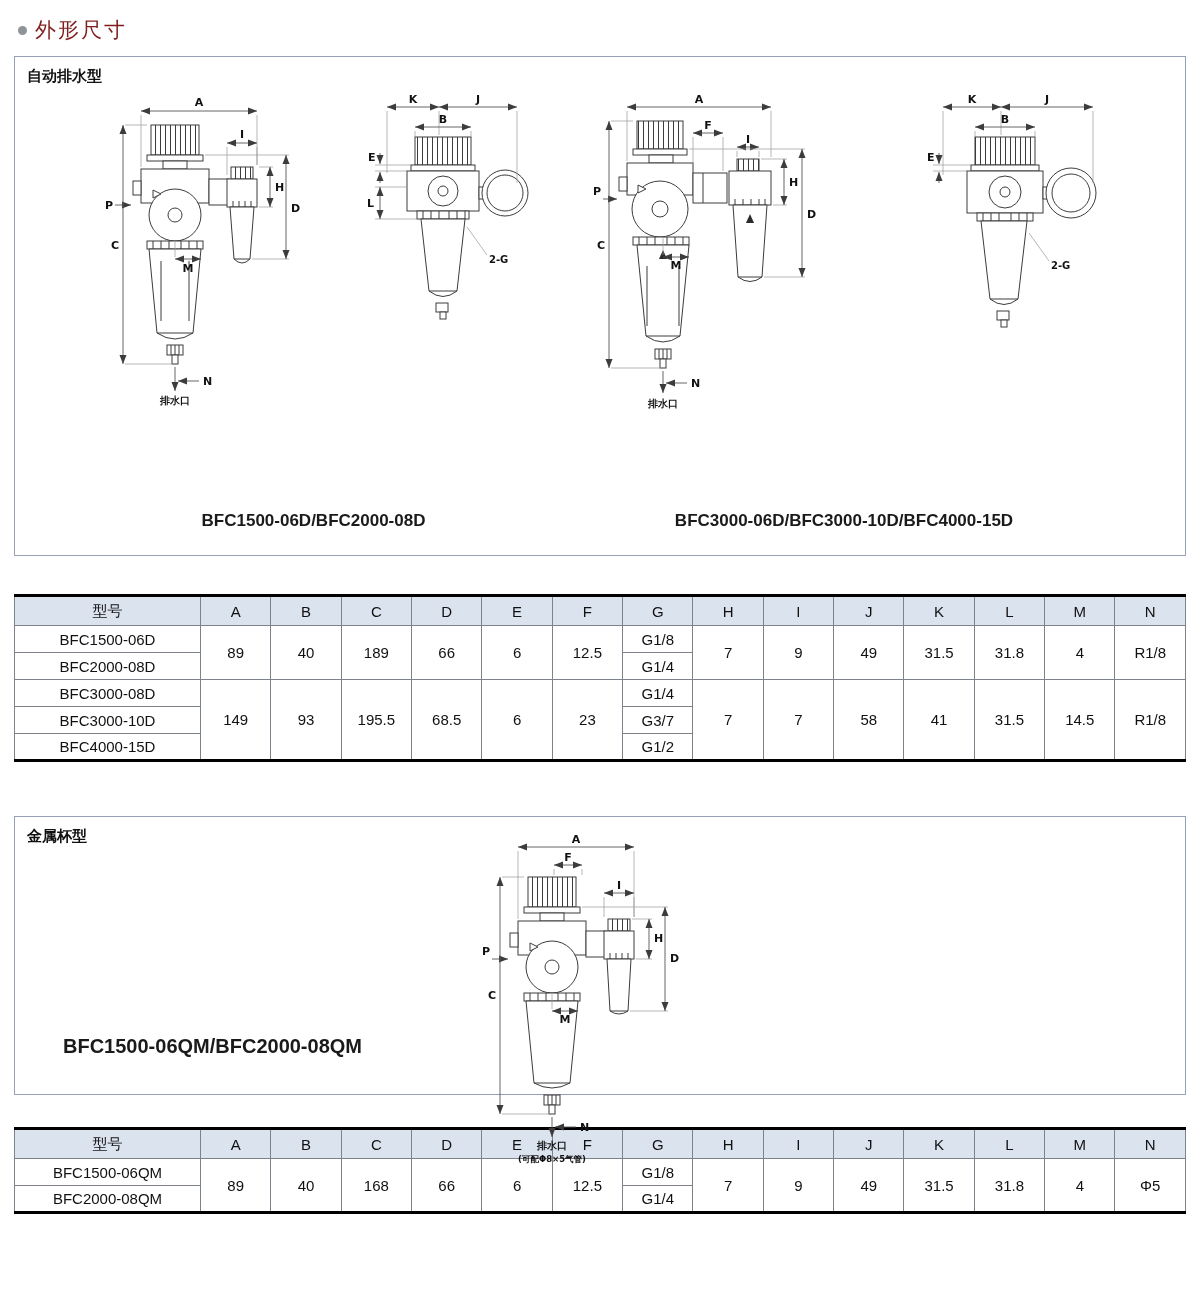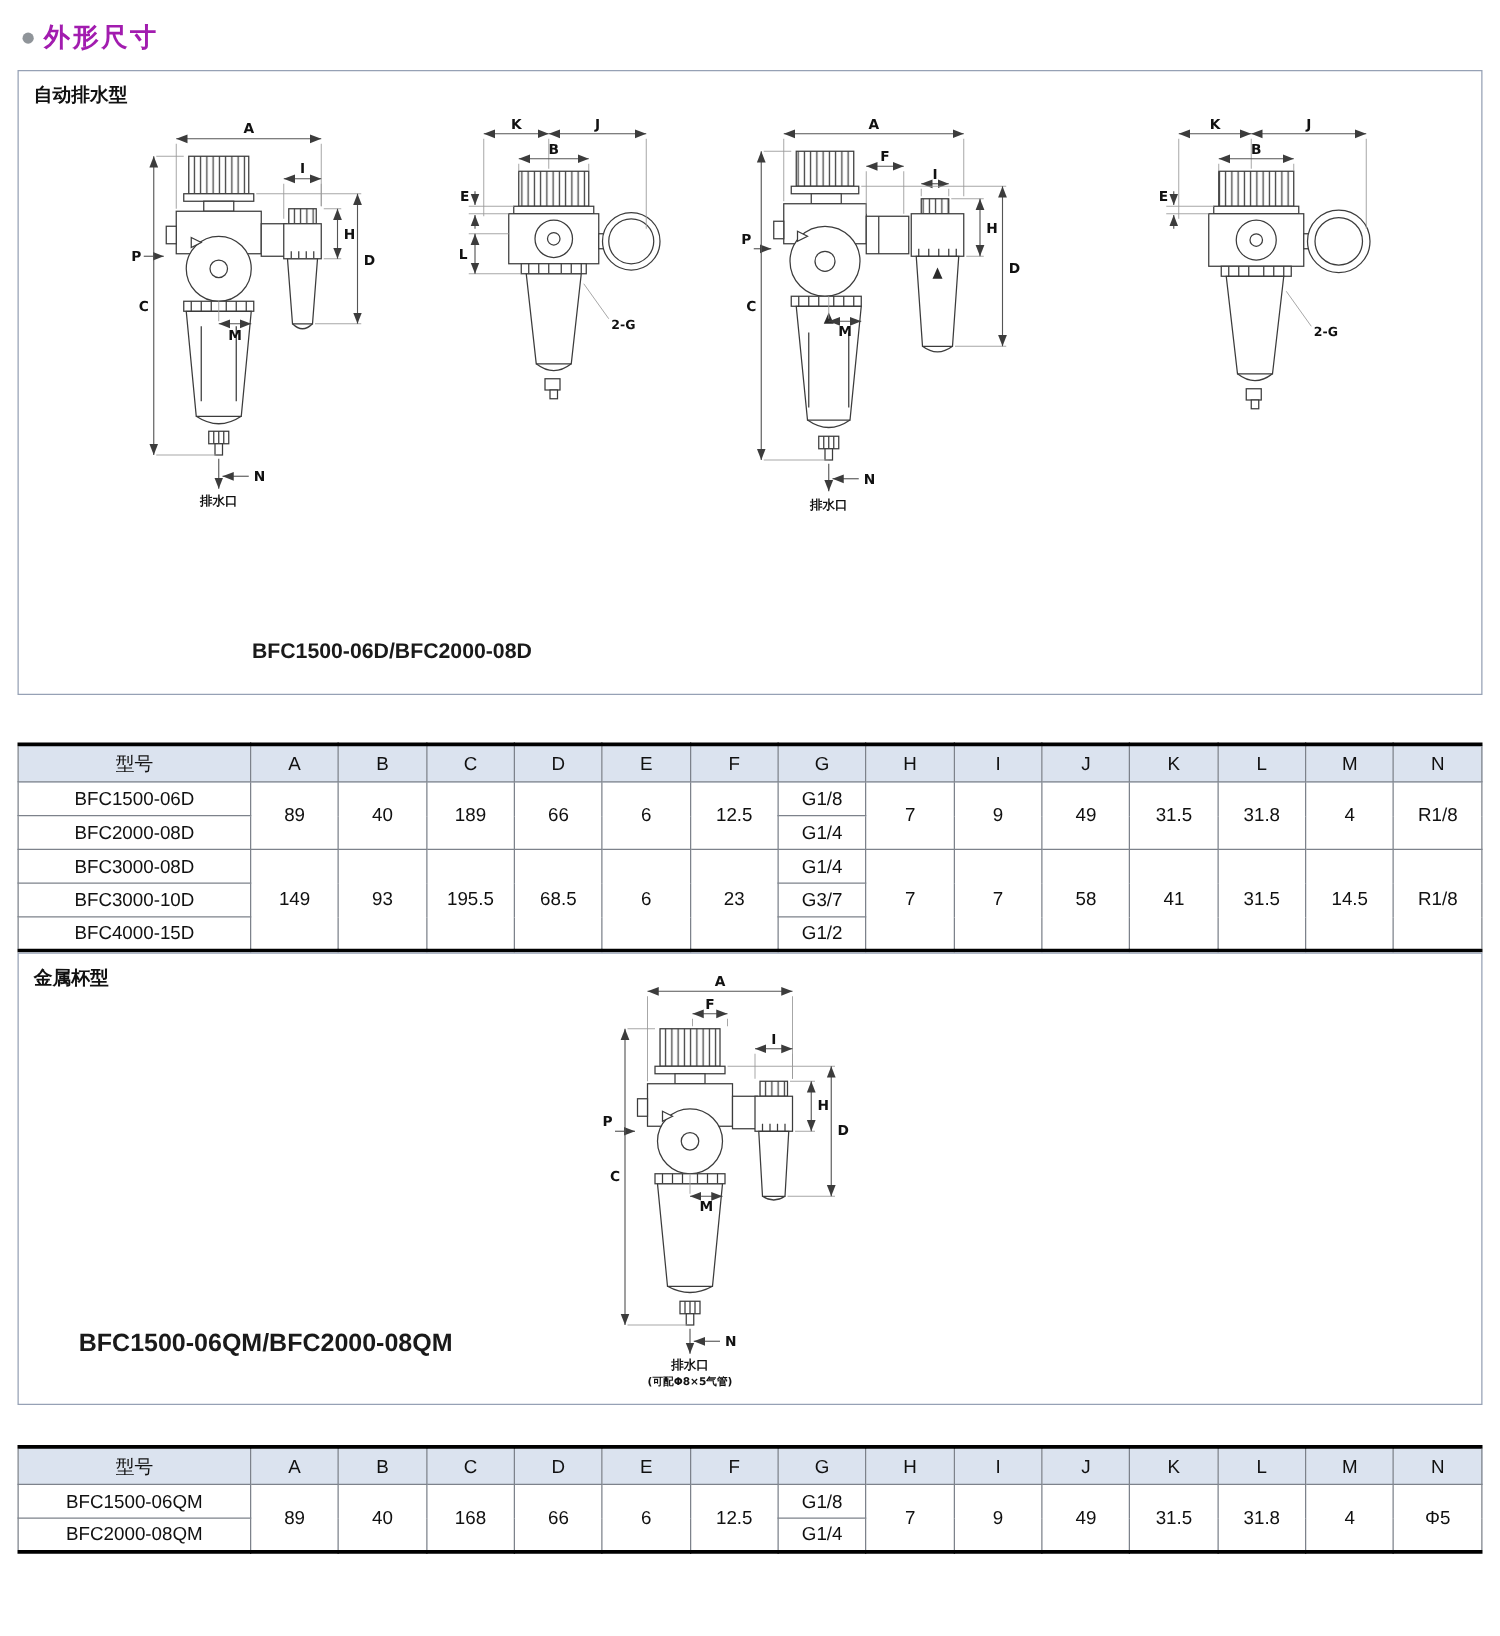--- a/index.html
+++ b/index.html
@@ -13,7 +13,7 @@
 
   .title-row { display:flex; align-items:center; gap:8px; margin:6px 0 12px 4px; }
   .bullet { width:9px; height:9px; border-radius:50%; background:#8f9499; flex:0 0 auto; }
-  .page-title { font-size:21px; font-weight:bold; letter-spacing:2px; color:#a21caf; }
+  .page-title { font-size:21px; font-weight:normal; letter-spacing:2px; color:#7f1d1d; }
 
   .panel { position:relative; border:1px solid #96a1b5; background:#fff;font-weight:bold; }
   .panel-label { position:absolute; top:10px; left:12px; font-size:15px; color:#111; }

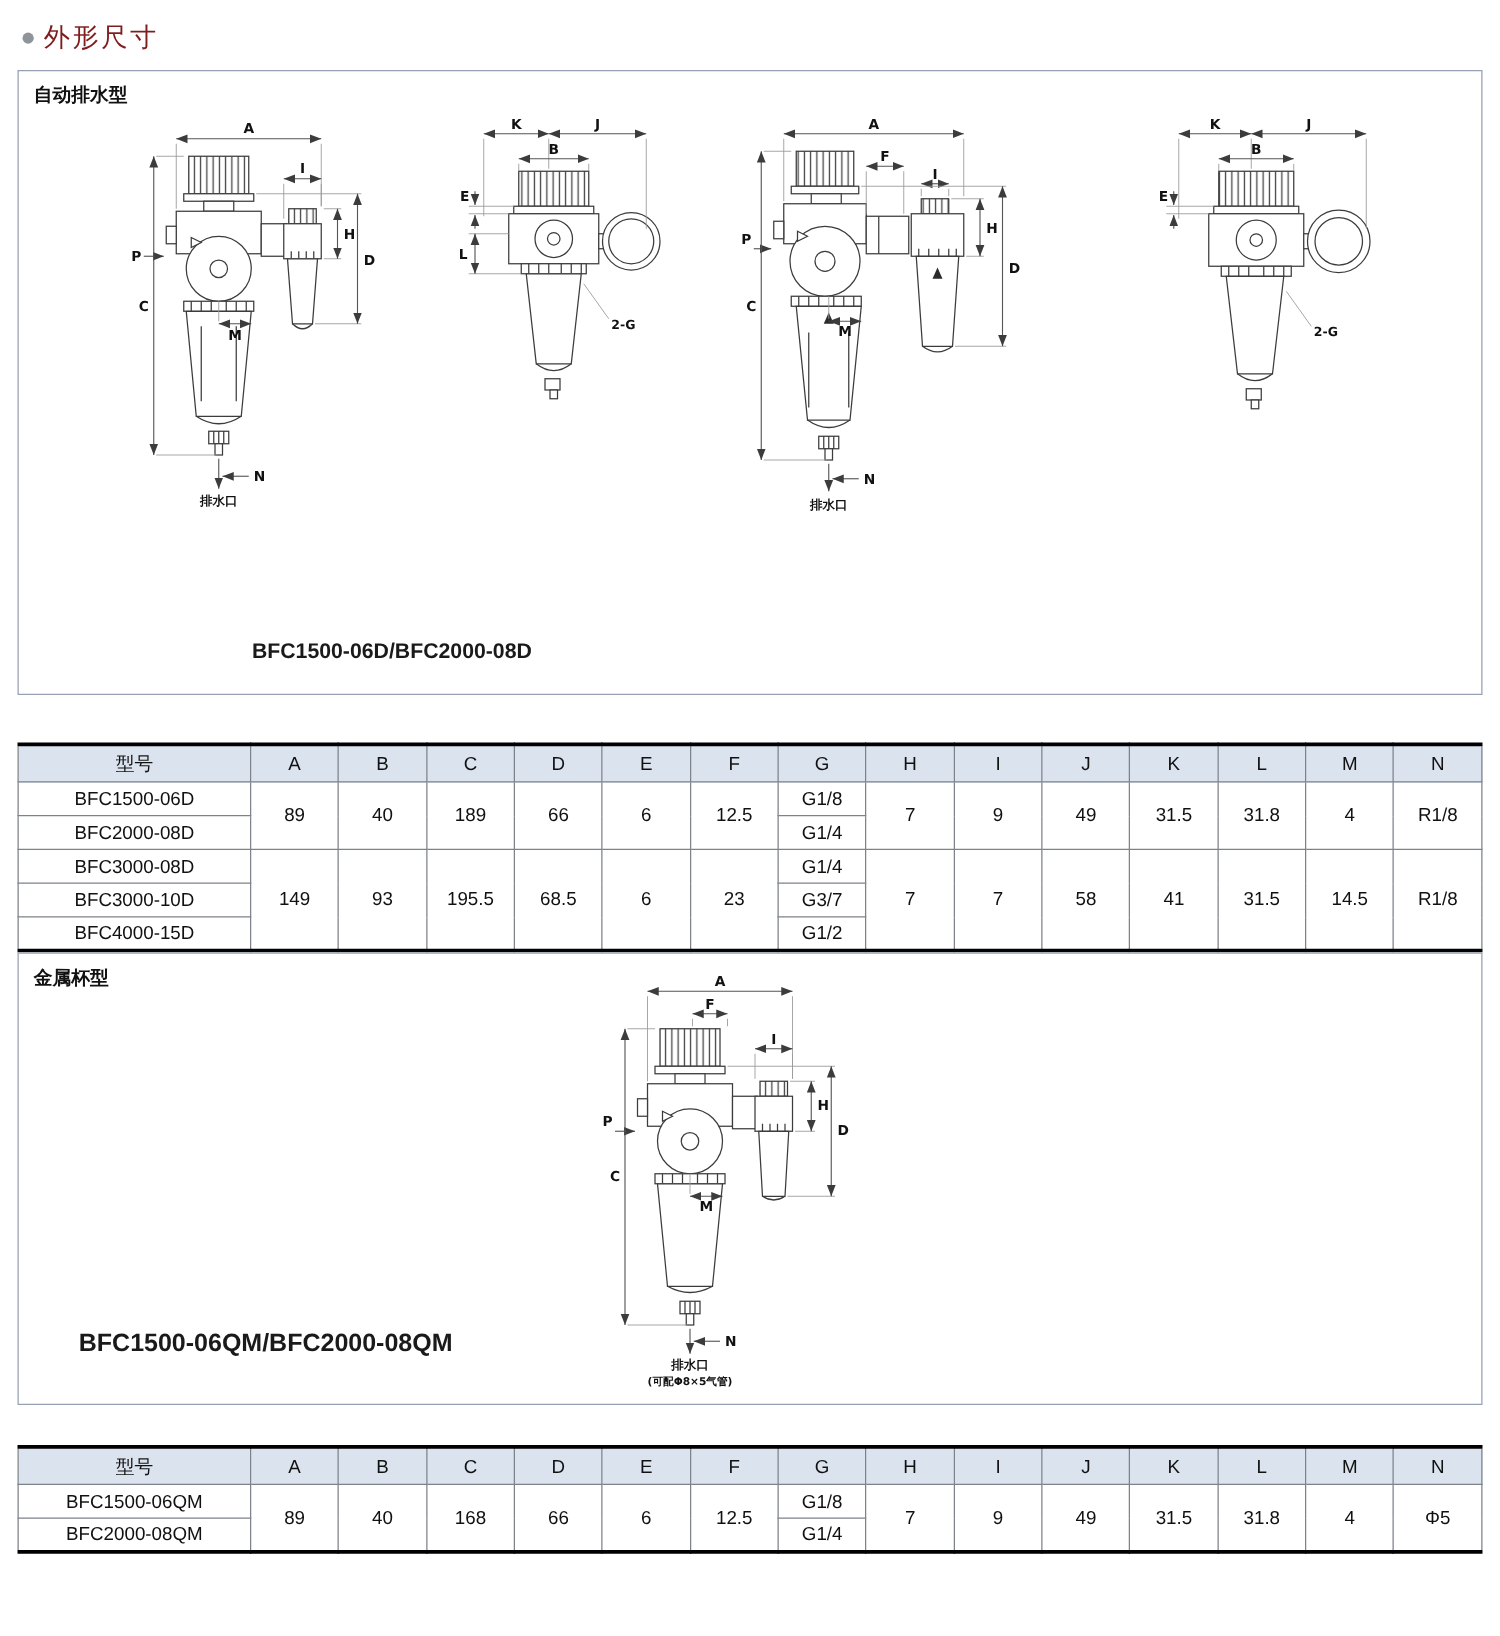--- a/index.html
+++ b/index.html
@@ -396,6 +396,7 @@
             </g>
           </svg>
         </div>
+        <figcaption class="caption">BFC3000-06D/BFC3000-10D/BFC4000-15D</figcaption>
       </figure>
     </div>
   </div>

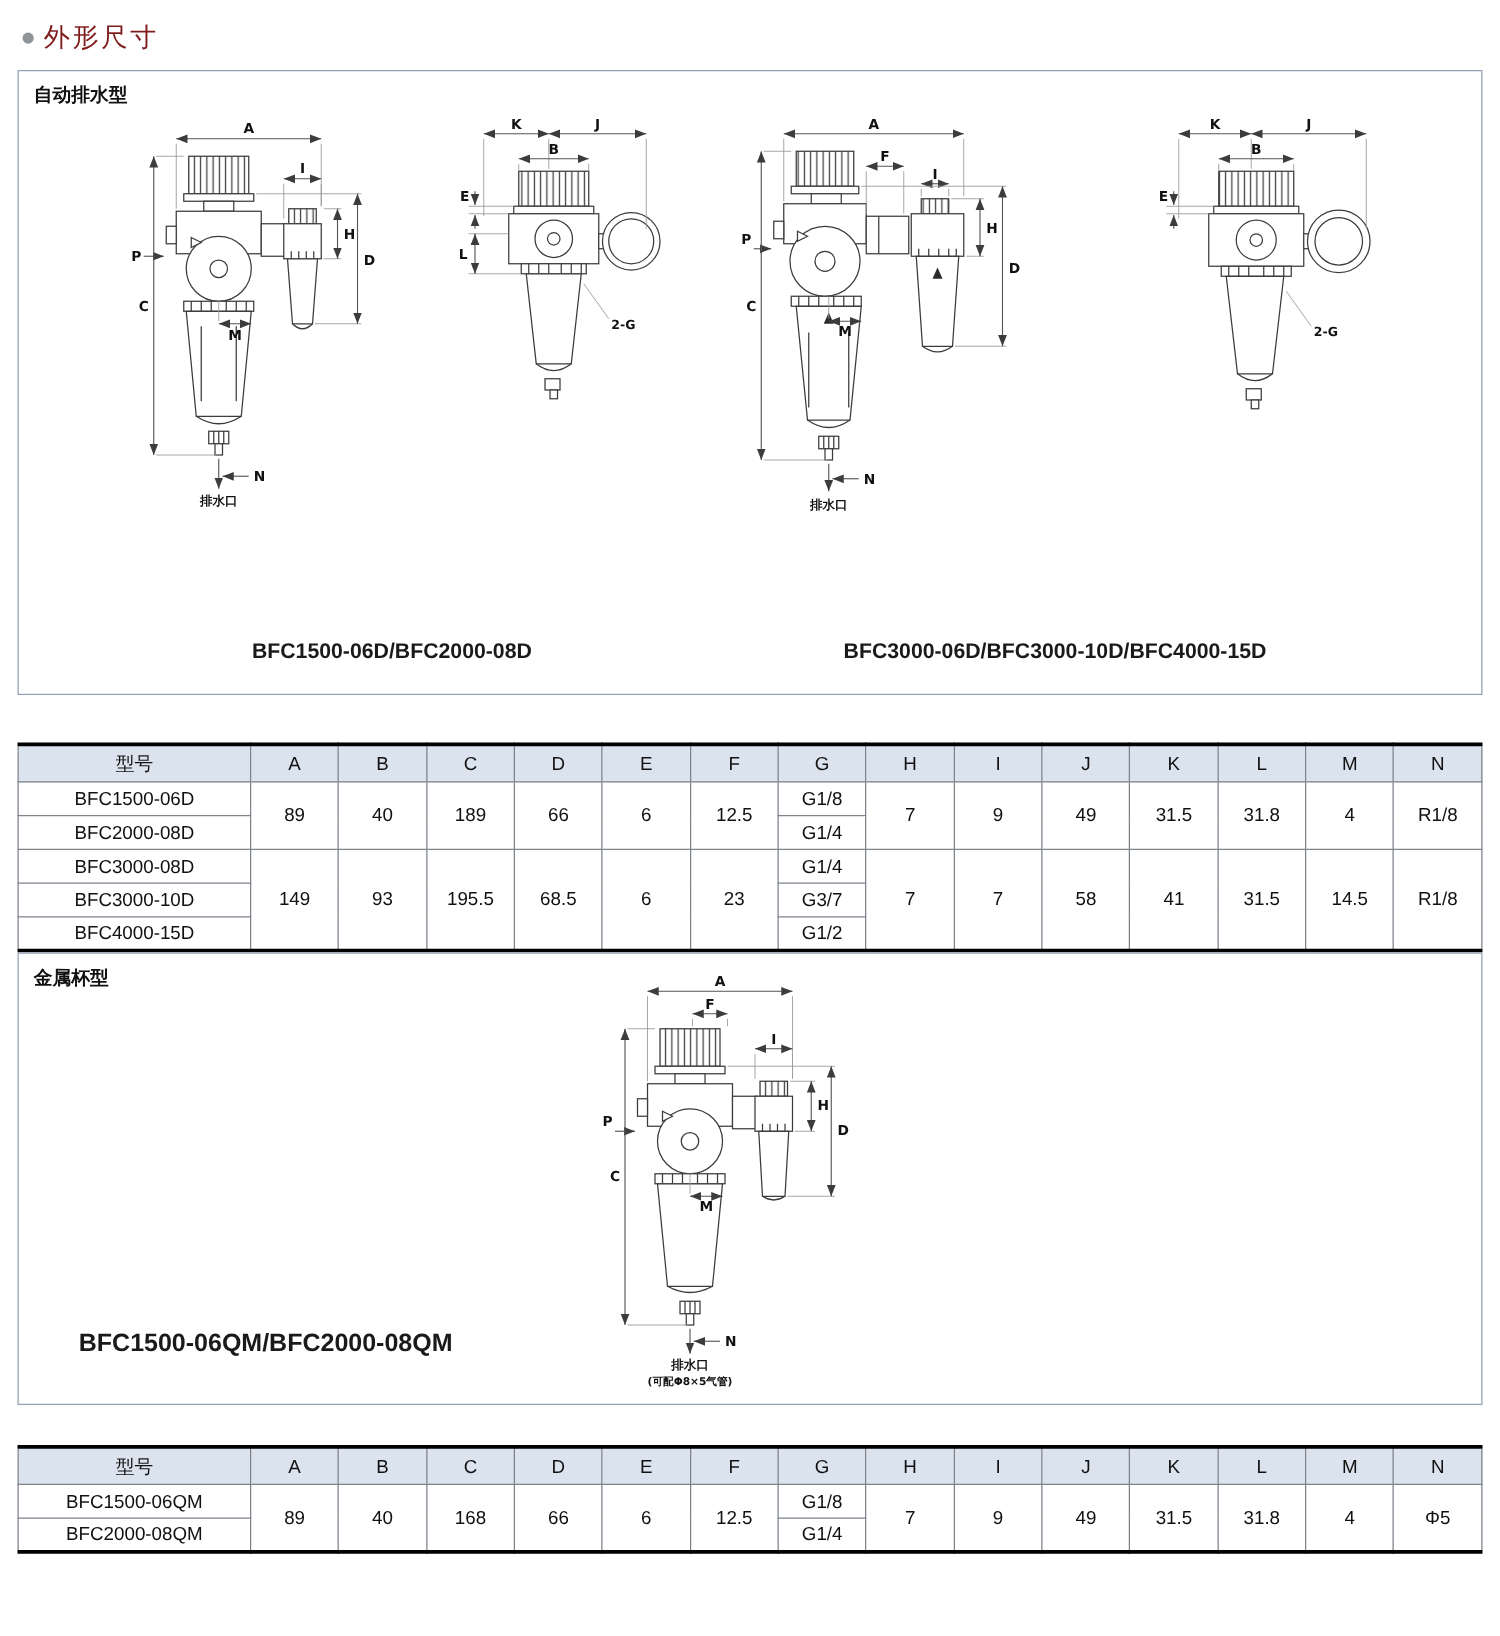--- a/index.html
+++ b/index.html
@@ -18,7 +18,7 @@
   .panel { position:relative; border:1px solid #96a1b5; background:#fff;font-weight:bold; }
   .panel-label { position:absolute; top:10px; left:12px; font-size:15px; color:#111; }
   .panel1 { height:500px; }
-  .panel2 { height:362px; }
+  .panel2 { height:279px; margin-top:54px; }
 
   .drawings-row { display:flex; justify-content:center; gap:46px; padding-top:34px; }
   .drawing-group { display:flex; flex-direction:column; align-items:center; justify-content:space-between; height:440px; }

